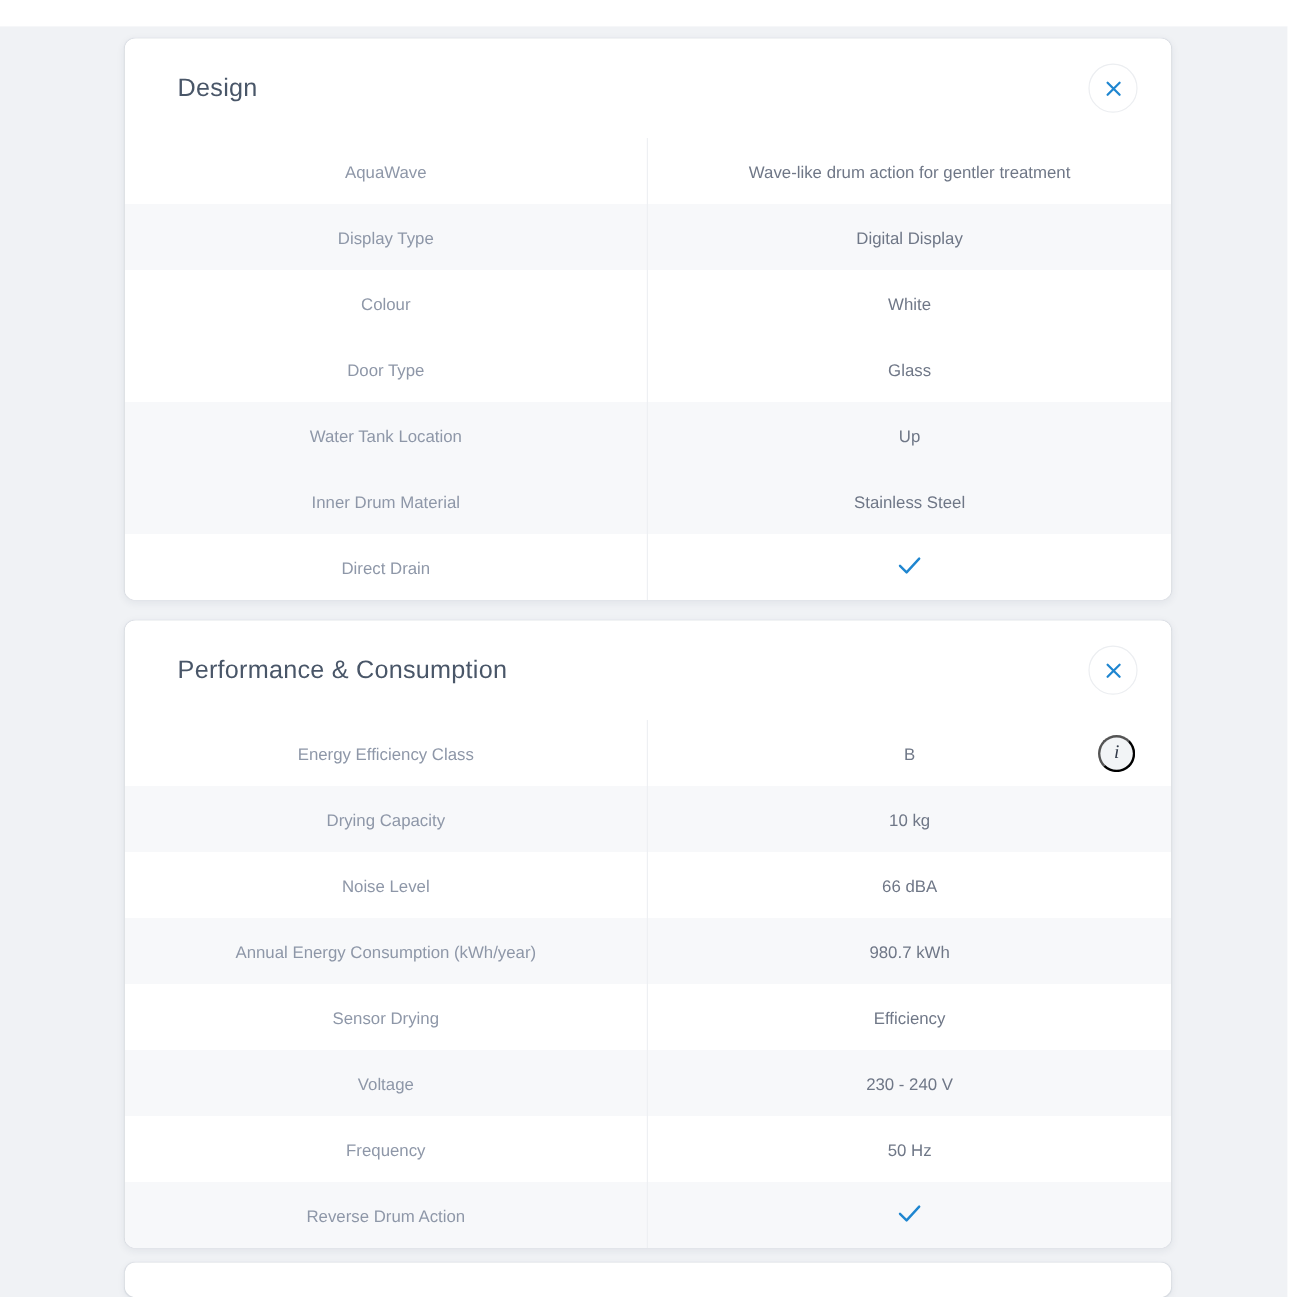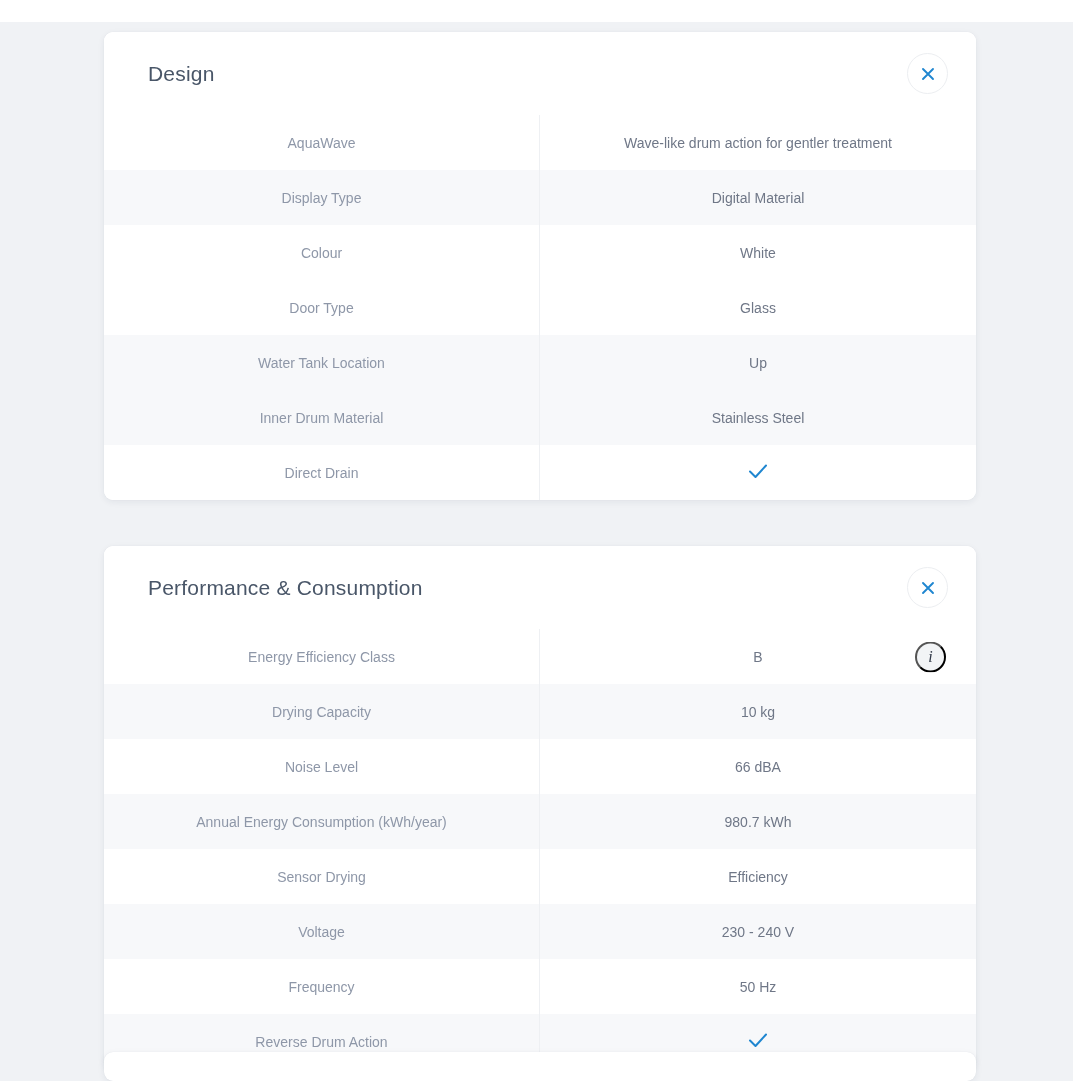--- a/index.html
+++ b/index.html
@@ -186,7 +186,7 @@
 
       <div class="spec-row shade-gray">
         <div class="spec-label">Display Type</div>
-        <div class="spec-value">Digital Material</div>
+        <div class="spec-value">Digital Display</div>
       </div>
 
       <div class="spec-row shade-white">

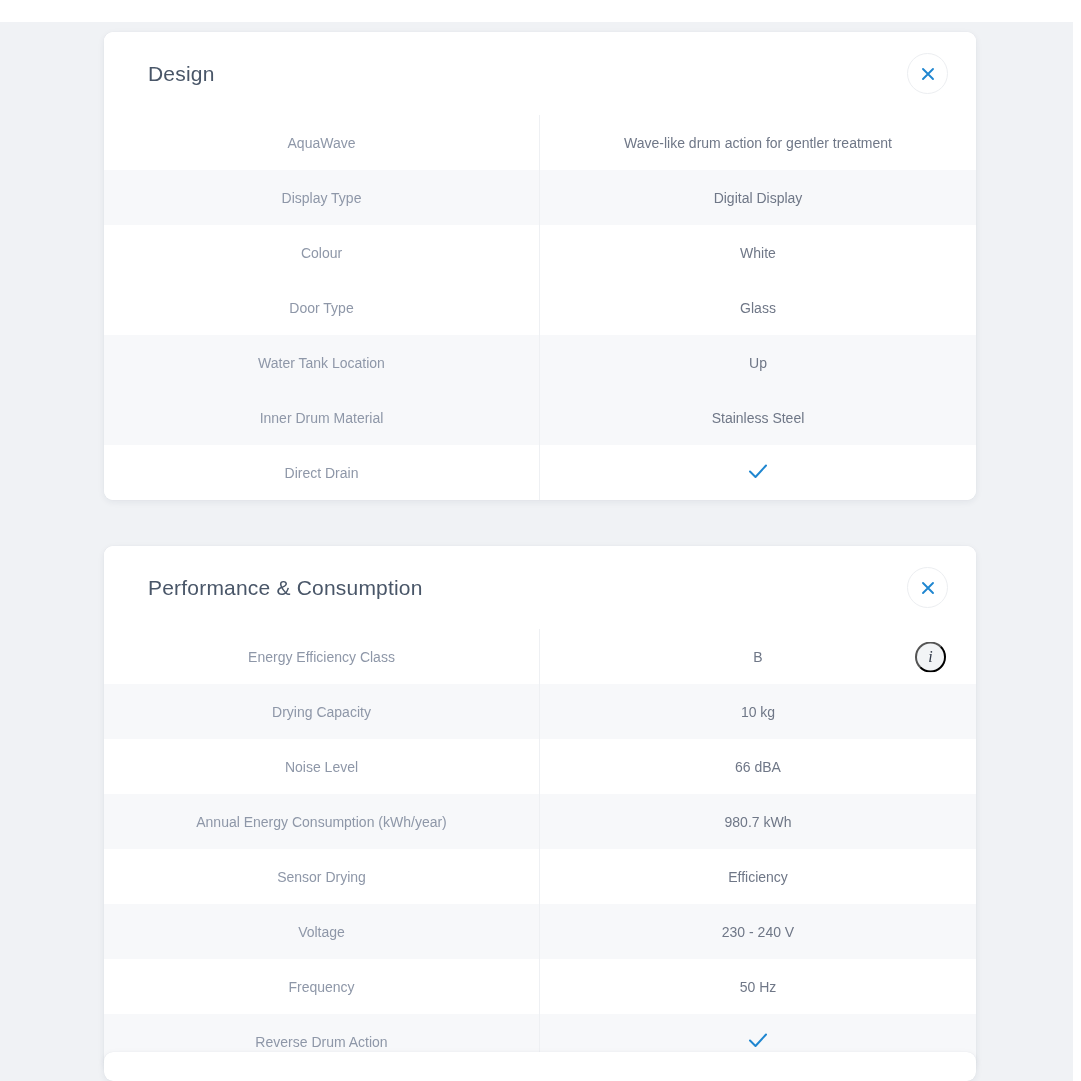--- a/index.html
+++ b/index.html
@@ -64,7 +64,7 @@
   }
 
   #card-design    { top: 32px; }
-  #card-perf      { top: 546px; }
+  #card-perf      { top: 517px; }
   #card-third     { top: 1052px; height: 29px; }
 
   .card-header {

